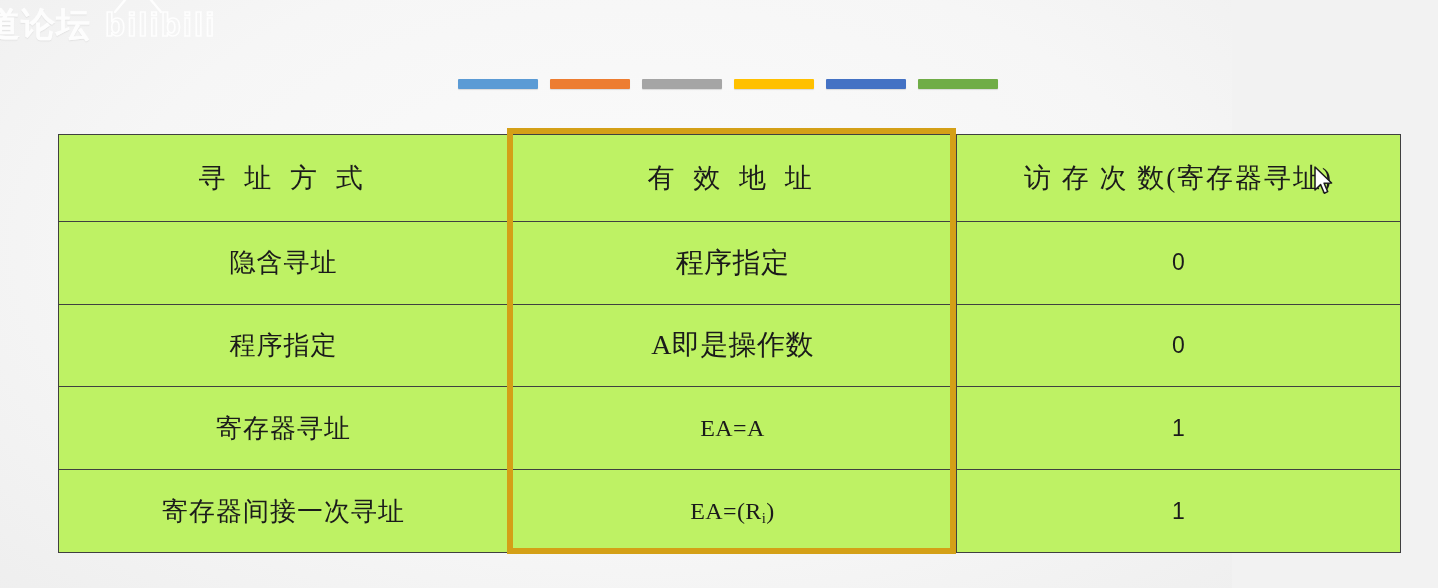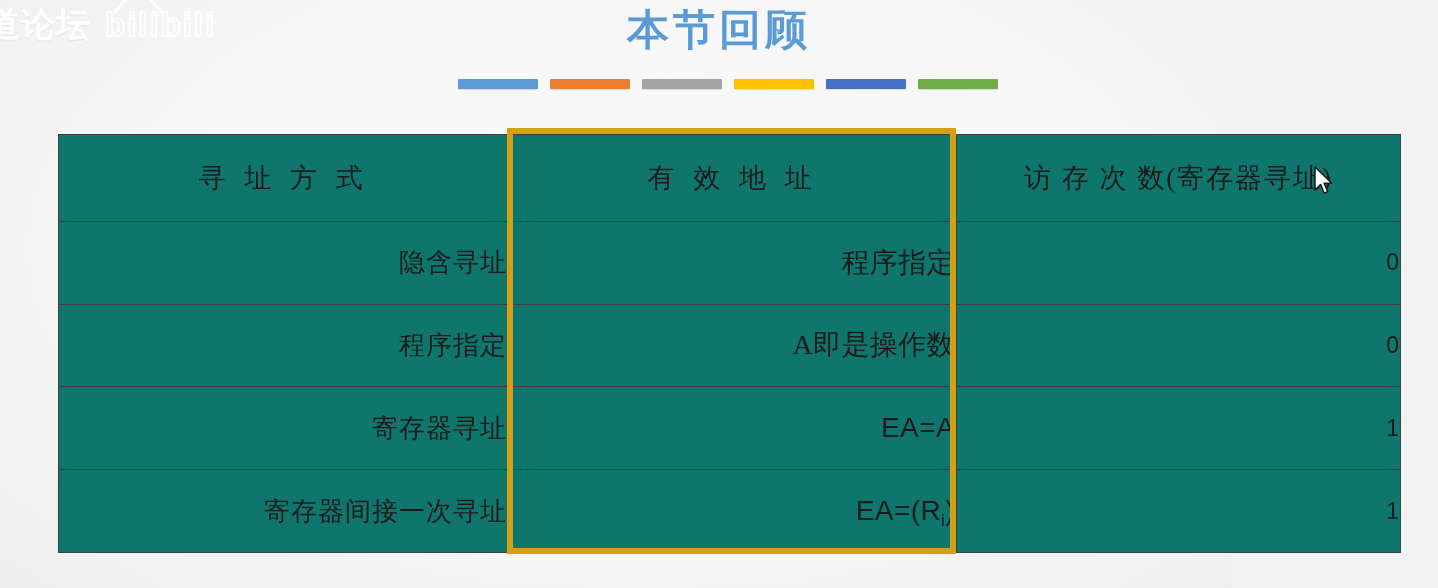--- a/index.html
+++ b/index.html
@@ -179,7 +179,6 @@
     </span>
   </div>
 
-  <div id="title">本节回顾</div>
 
   <div id="bars">
     <div class="bar" style="background:#5b9bd5"></div>

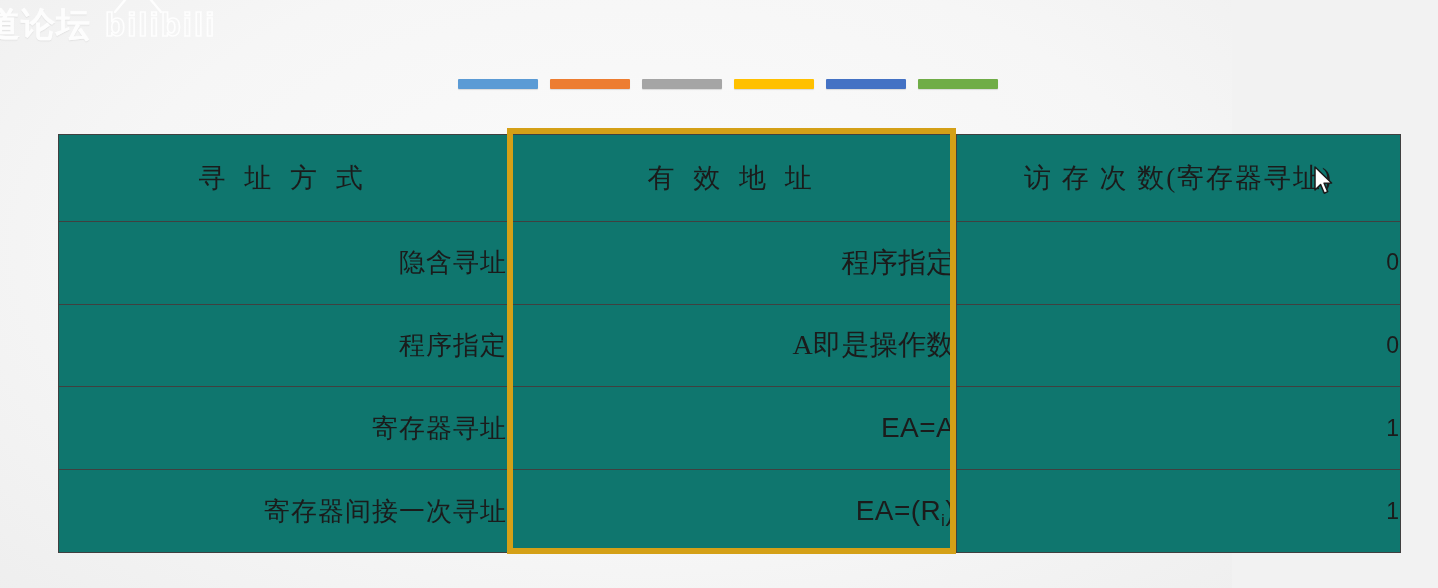--- a/index.html
+++ b/index.html
@@ -104,7 +104,7 @@
     text-align: center;
     vertical-align: middle;
     color: #1b1b1b;
-    background: #0f766e;
+    background: #bef264;
   }
   col.c1 { width: 450px; }
   col.c2 { width: 448px; }

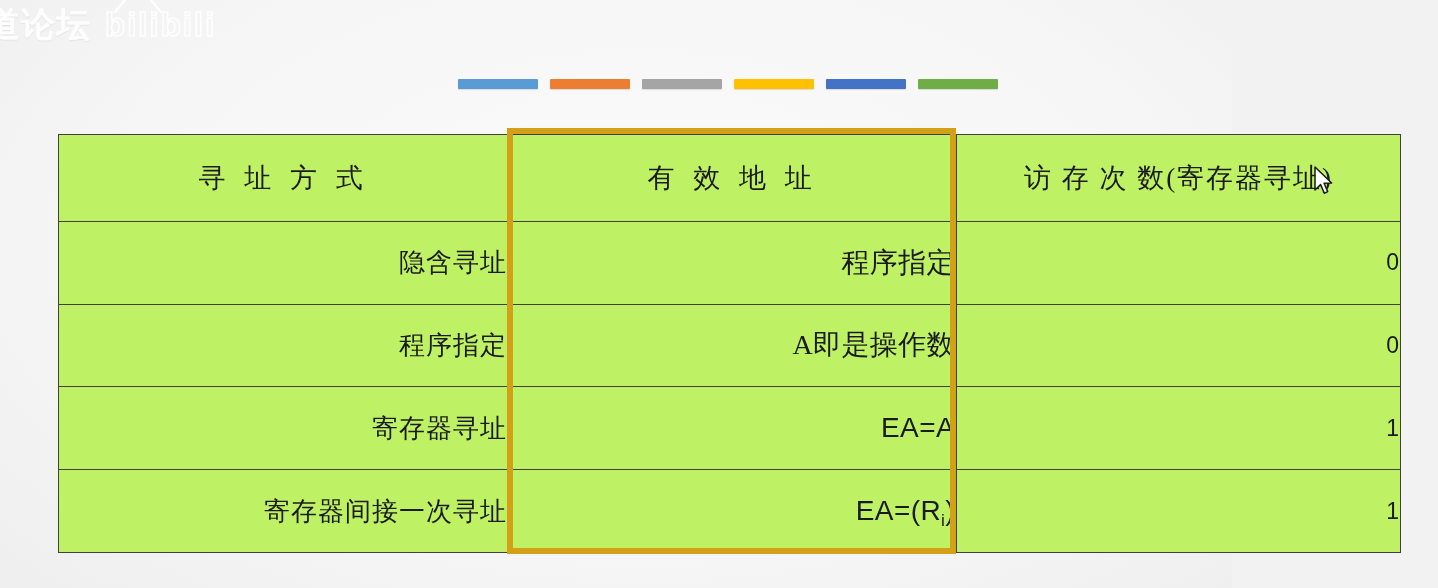--- a/index.html
+++ b/index.html
@@ -118,7 +118,7 @@
   }
   tr.head td.h3 { letter-spacing: 2px; }
 
-  tr.body td { height: 59px; text-align: right; }
+  tr.body td { height: 59px; }
 
   td.mode {
     font-size: 26px;

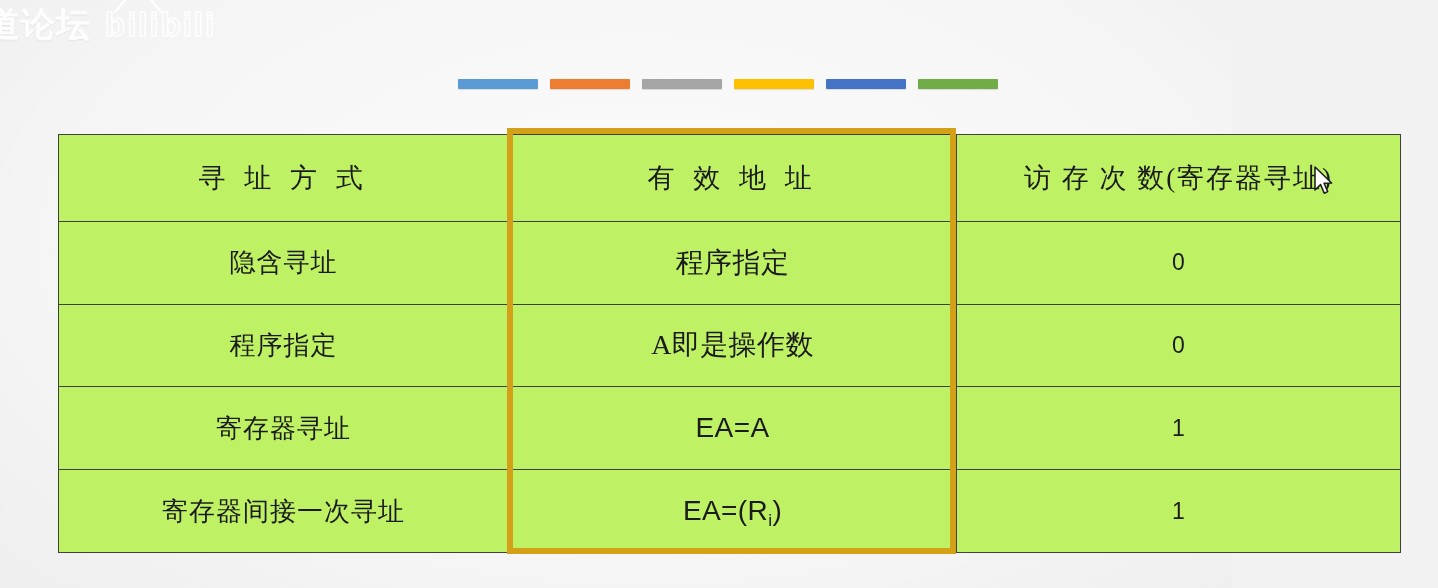--- a/index.html
+++ b/index.html
@@ -126,8 +126,8 @@
     letter-spacing: 1px;
   }
   td.ea {
-    font-size: 28px;
-    font-family: Liberation Sans, sans-serif;
+    font-size: 24px;
+    font-family: Liberation Serif, serif;
     letter-spacing: 0.4px;
   }
   td.ea.cjk {

